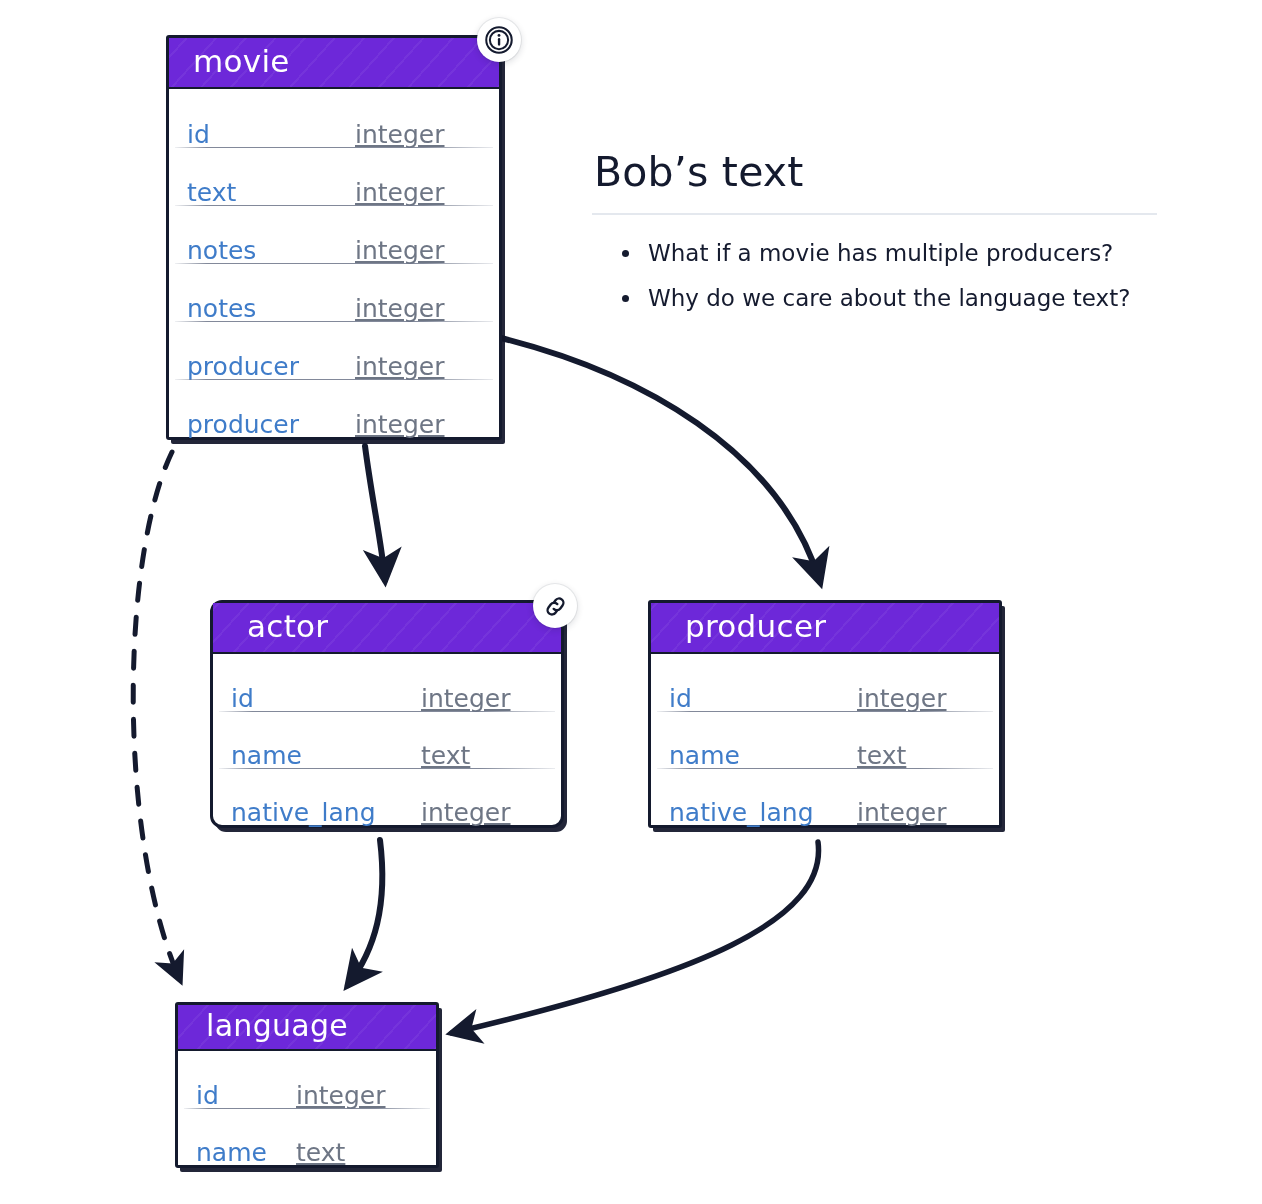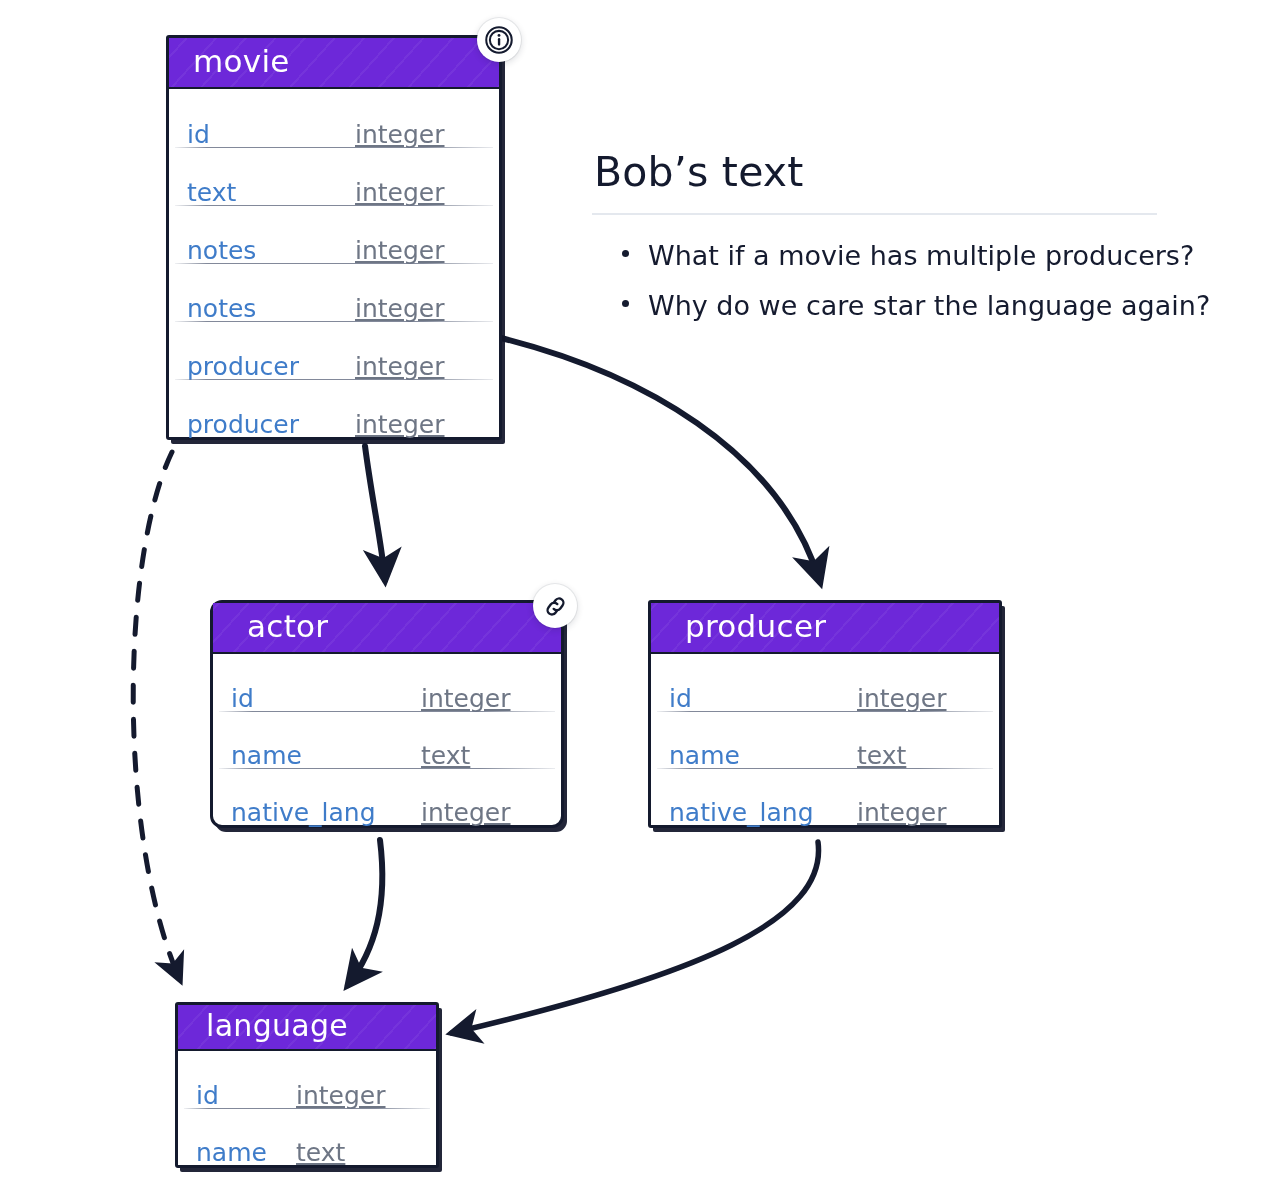--- a/index.html
+++ b/index.html
@@ -173,7 +173,7 @@
   #notes-list li {
     position: relative;
     color: #151B2F;
-    font-size: 27px;
+    font-size: 23px;
     line-height: 1.1;
     padding-left: 26px;
     margin-bottom: 20px;

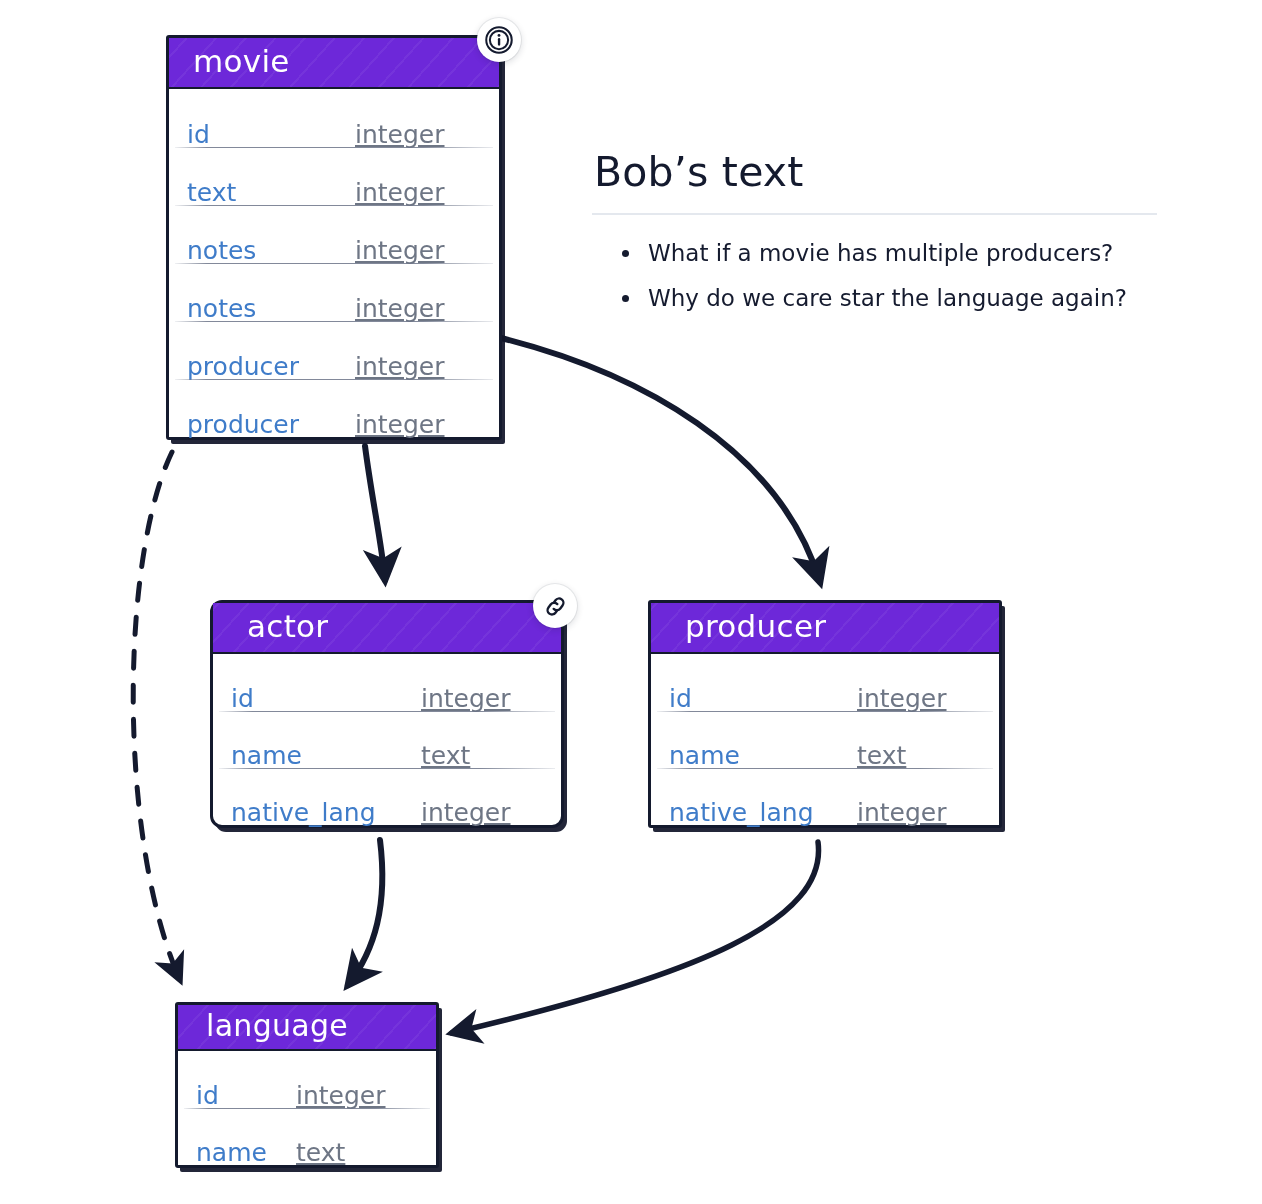--- a/index.html
+++ b/index.html
@@ -324,7 +324,7 @@
     <div id="notes-divider"></div>
     <ul id="notes-list">
       <li>What if a movie has multiple producers?</li>
-      <li>Why do we care star the language again?</li>
+      <li>Why do we care about the language text?</li>
     </ul>
   </div>
 

